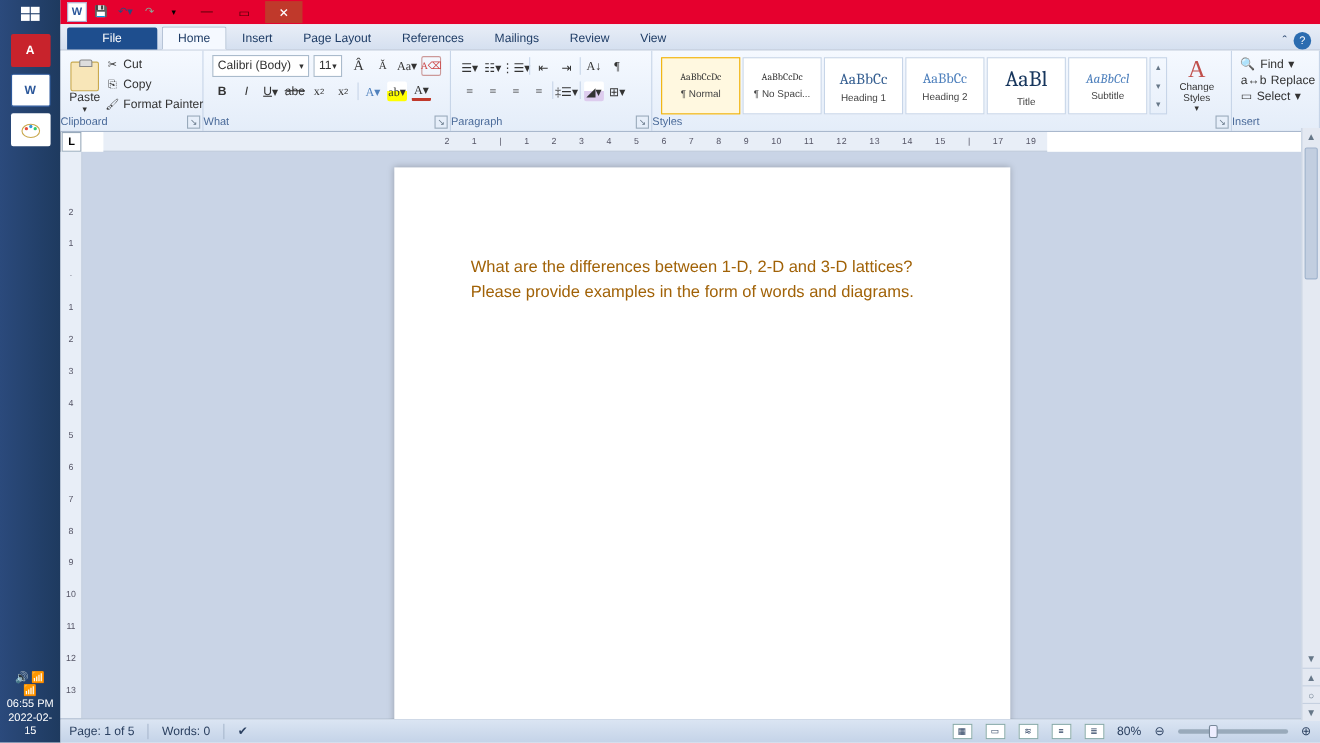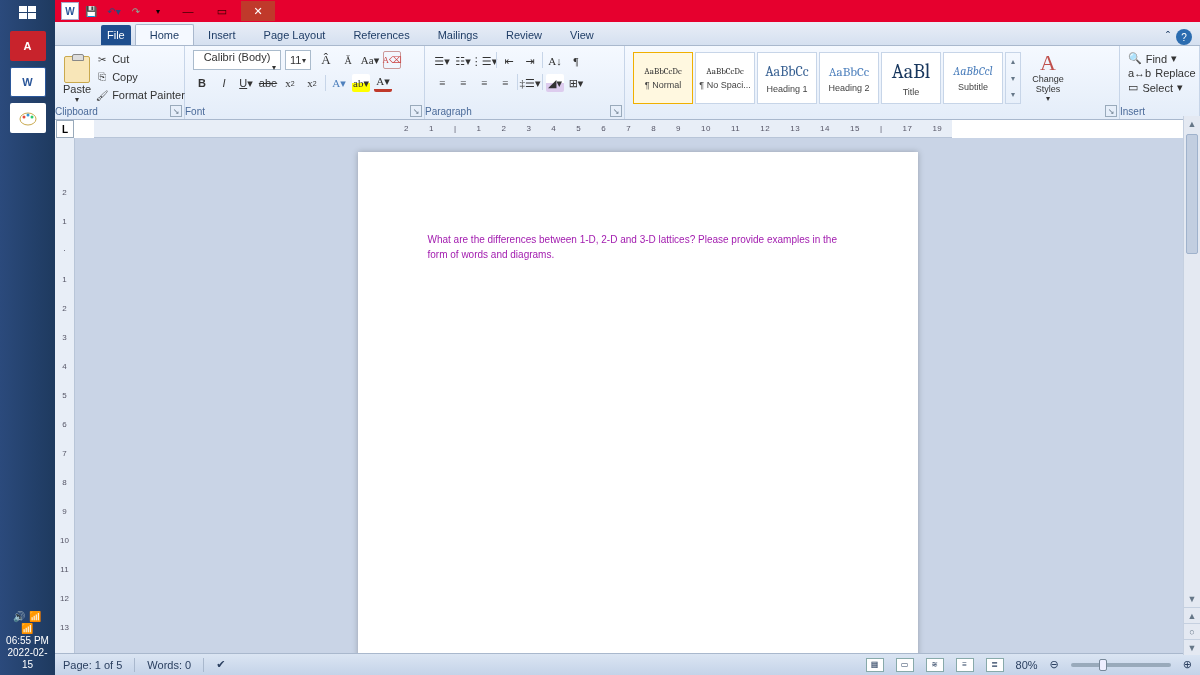--- a/index.html
+++ b/index.html
@@ -26,7 +26,7 @@
 
 .tabs { height:24px; background:linear-gradient(#e9eef7,#d5e0f0); border-bottom:1px solid #a9b8cd; display:flex; align-items:flex-end; padding-left:6px; }
 .tabs .tab { padding:4px 14px; font-size:11px; color:#1f3d66; cursor:pointer; }
-.tabs .tab-file { background:#1e4e8e; color:#fff; border-radius:2px 2px 0 0; margin-right:4px; padding:4px 6px;margin-left:40px; }
+.tabs .tab-file { background:#1e4e8e; color:#fff; border-radius:2px 2px 0 0; margin-right:4px; padding:4px 32px; }
 .tabs .tab-active { background:#f5f9ff; border:1px solid #a9b8cd; border-bottom:none; border-radius:2px 2px 0 0; }
 .tabs .tab-right { margin-left:auto; display:flex; padding-right:8px; gap:6px; font-size:12px; color:#1f3d66; align-items:center; }
 .tabs .help { width:16px; height:16px; border-radius:50%; background:#2b6cb0; color:#fff; display:flex; align-items:center; justify-content:center; font-size:10px; }

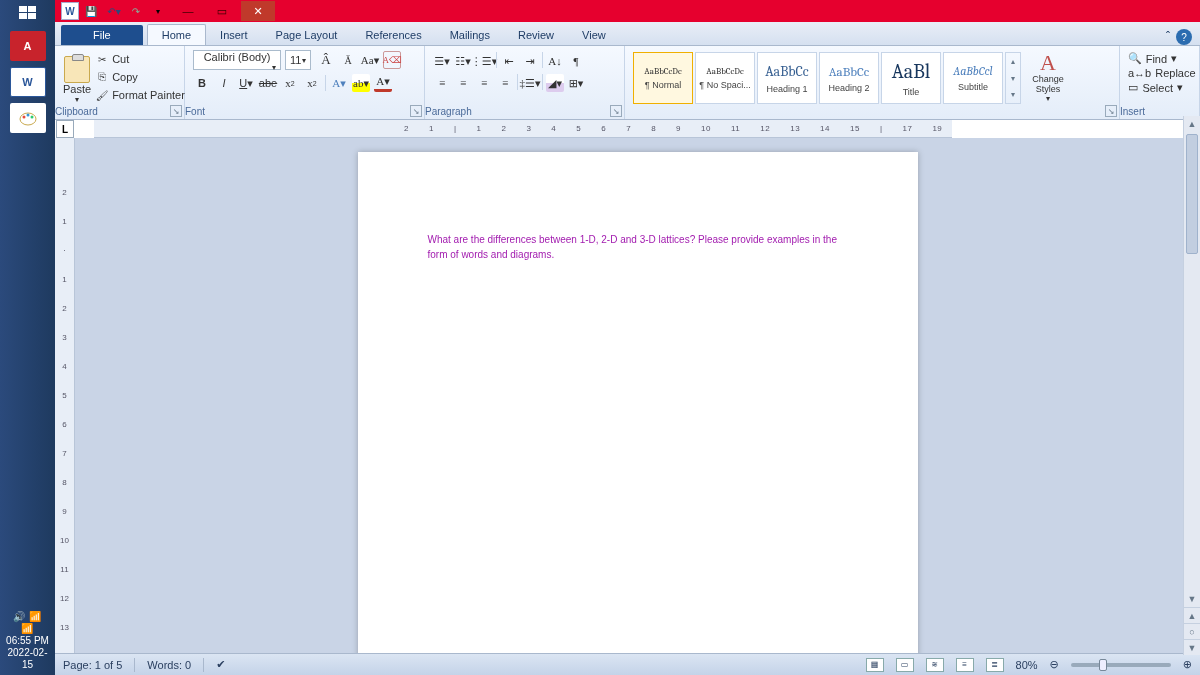--- a/index.html
+++ b/index.html
@@ -44,7 +44,7 @@
 .mini-icon { width:14px; height:14px; display:inline-flex; align-items:center; justify-content:center; font-size:10px; }
 
 .font-combo { border:1px solid #abc; background:#fff; height:20px; padding:0 4px; display:flex; align-items:center; font-size:11px; }
-.font-name { width:88px;flex-direction:column; }
+.font-name { width:88px; }
 .font-size { width:26px; margin-left:4px; }
 .font-btns { display:flex; gap:4px; align-items:center; height:20px; margin-left:6px; }
 .fbtn { width:18px; height:18px; display:flex; align-items:center; justify-content:center; border-radius:2px; font-family:"Times New Roman",serif; }

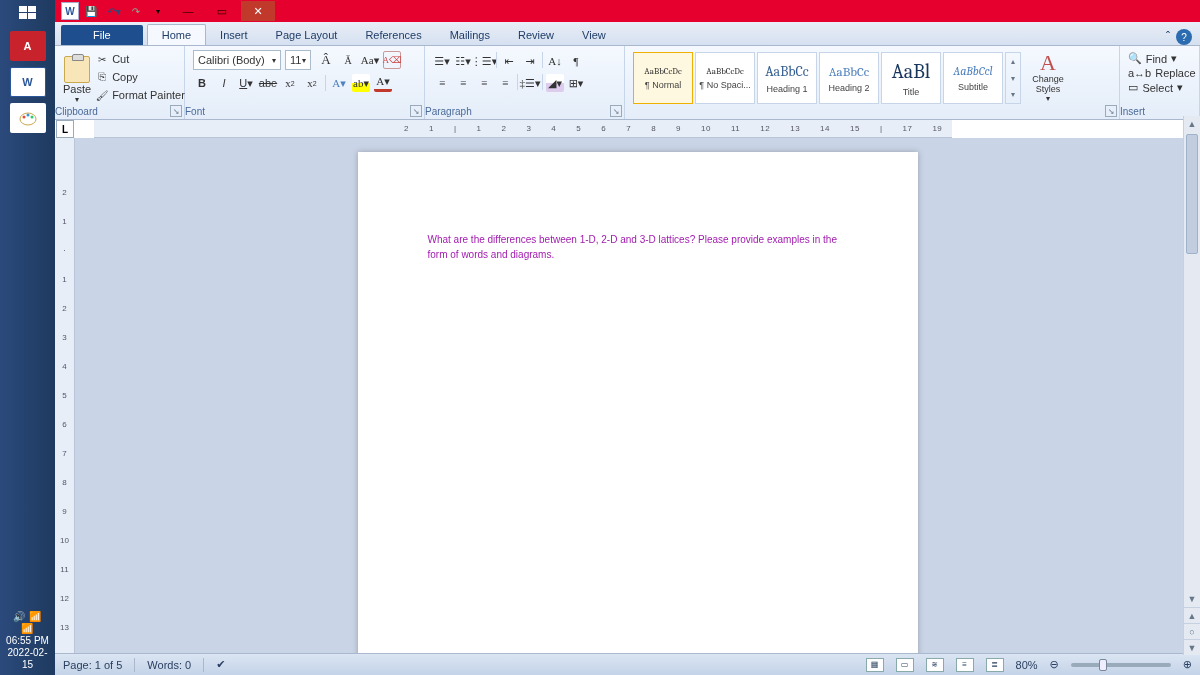--- a/index.html
+++ b/index.html
@@ -50,7 +50,7 @@
 .fbtn { width:18px; height:18px; display:flex; align-items:center; justify-content:center; border-radius:2px; font-family:"Times New Roman",serif; }
 
 .styles-gallery { display:flex; gap:2px; align-items:center; height:56px; }
-.style-item { width:60px; height:52px; border:1px solid #c7d5e8; background:#fff; display:flex; flex-direction:column; align-items:center; justify-content:center; font-size:9px; padding:2px; }
+.style-item { width:72px; height:52px; border:1px solid #c7d5e8; background:#fff; display:flex; flex-direction:column; align-items:center; justify-content:center; font-size:9px; padding:2px; }
 .style-item.sel { border:1px solid #f0b000; background:#fff8e0; }
 .style-item .prev { font-family:Cambria,serif; }
 .style-item .lbl { margin-top:4px; font-size:9px; color:#444; }

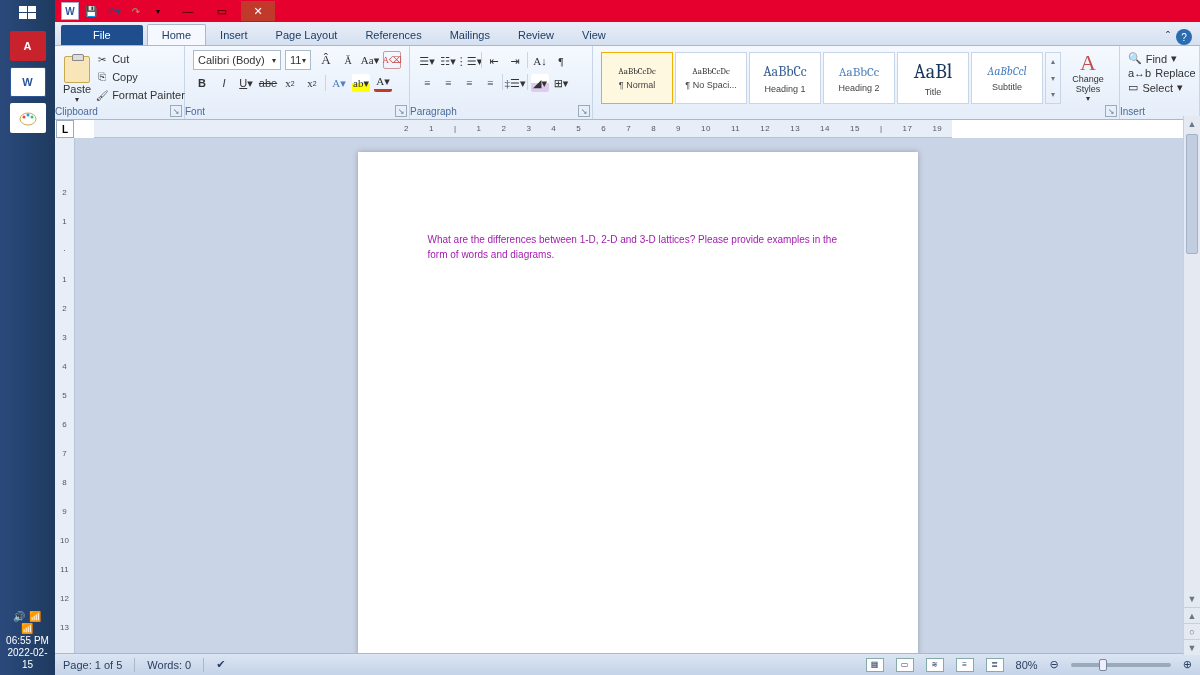--- a/index.html
+++ b/index.html
@@ -215,7 +215,7 @@
           <div class="fbtn" style="border-bottom:3px solid #c0392b">A▾</div>
         </div>
       </div>
-      <div class="group-title">Font</div>
+      <div class="group-title">What</div>
       <div class="launcher">↘</div>
     </div>
 

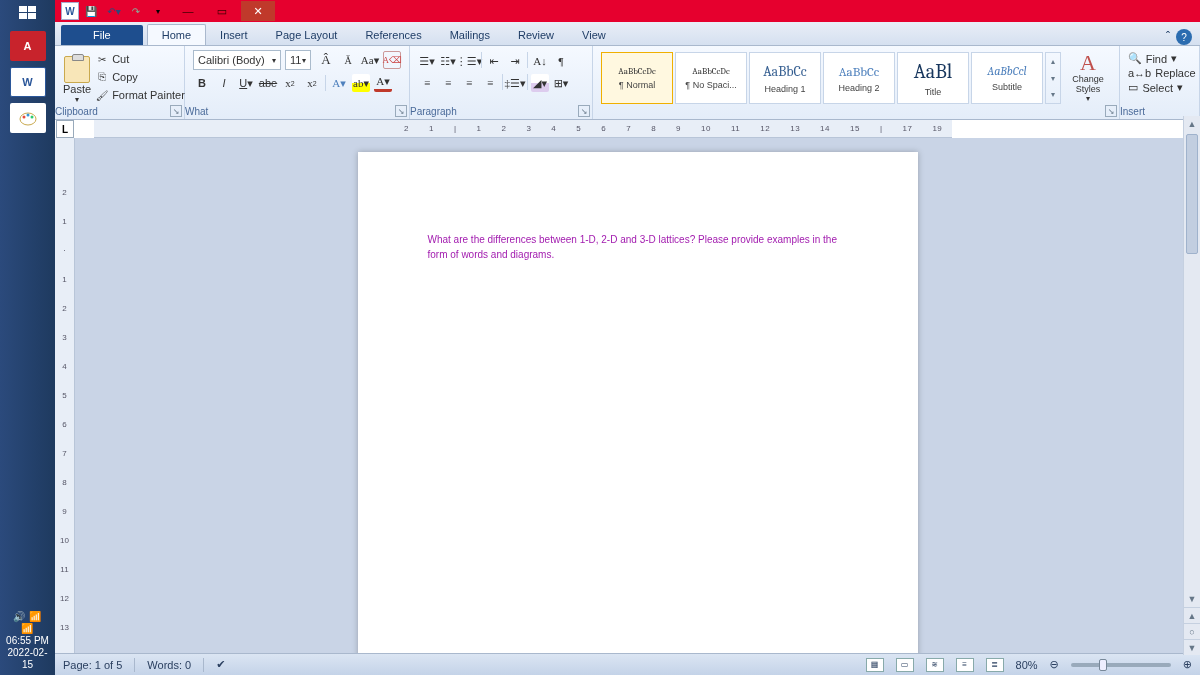--- a/index.html
+++ b/index.html
@@ -287,6 +287,7 @@
           <span style="font-size:8px">▾</span>
         </div>
       </div>
+      <div class="group-title">Styles</div>
       <div class="launcher">↘</div>
     </div>
 

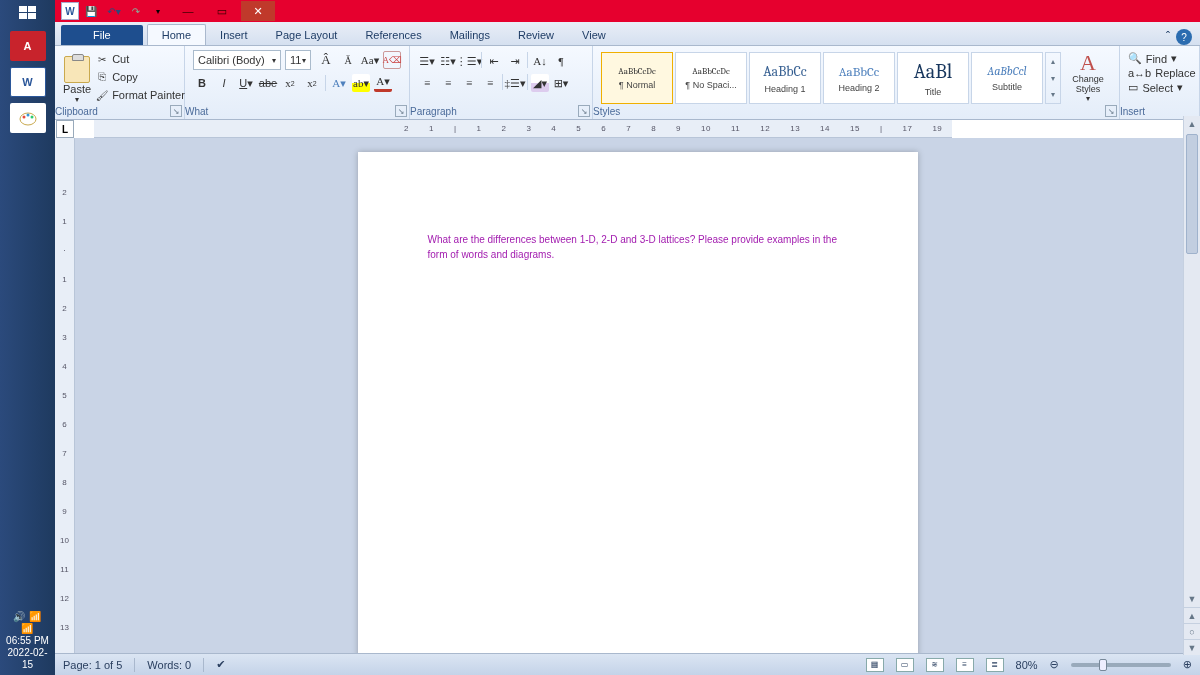--- a/index.html
+++ b/index.html
@@ -73,7 +73,7 @@
 
 .doc-scroll { flex:1; overflow:auto; position:relative; }
 .page { width:560px; min-height:720px; background:#fff; margin:14px auto 0 auto; box-shadow:0 0 6px rgba(0,0,0,.25); padding:80px 70px; }
-.page p { font-family:"Arial Narrow",Arial,sans-serif; font-size:10px; line-height:1.5; color:#a21caf; font-stretch:condensed; }
+.page p { font-family:"Arial Narrow",Arial,sans-serif; font-size:15px; line-height:1.5; color:#a16207; font-stretch:condensed; }
 
 .vscroll { position:absolute; right:0; top:116px; bottom:20px; width:17px; background:#e4e9f2; border-left:1px solid #c5d0e0; }
 .vscroll .thumb { position:absolute; left:2px; right:2px; top:18px; height:120px; background:#c2cee0; border:1px solid #9fb2cc; border-radius:2px;}

